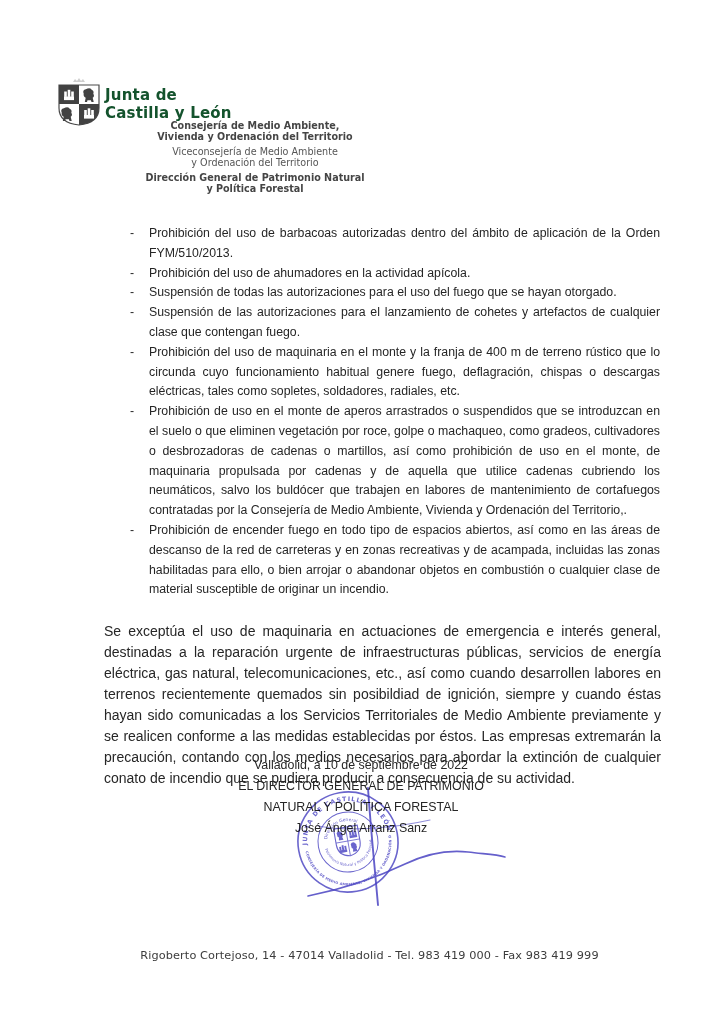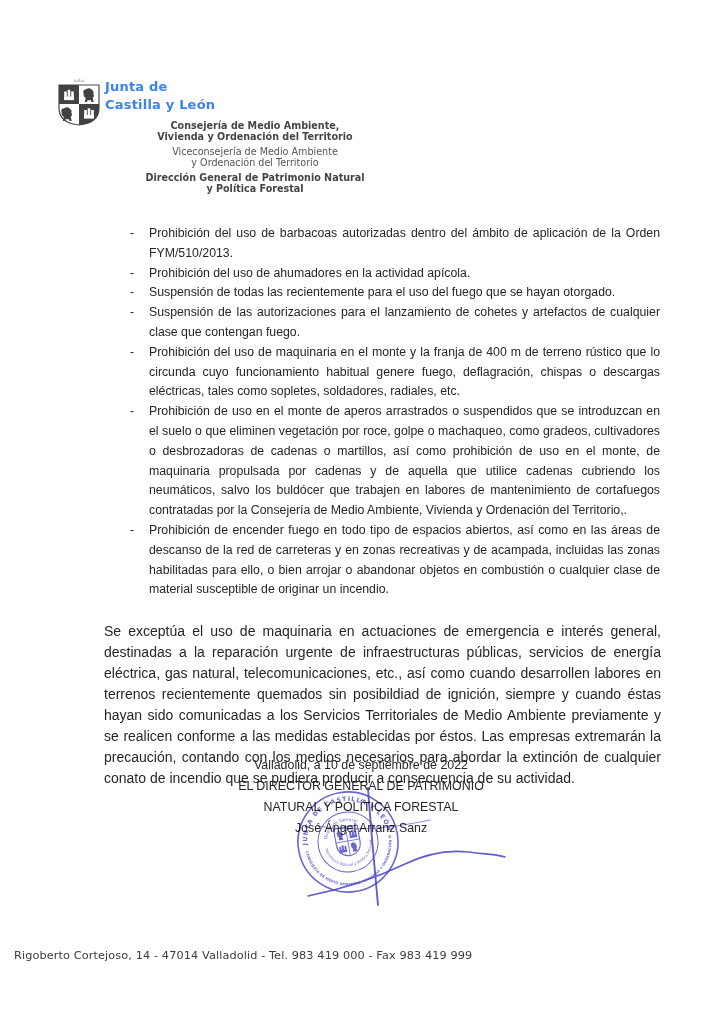--- a/index.html
+++ b/index.html
@@ -16,10 +16,10 @@
   .letterhead{position:absolute;left:57px;top:76px;}
   .logo{position:absolute;left:0;top:2px;width:44px;height:48px;}
   .org-name{
-    position:absolute;left:48px;top:2px;
+    position:absolute;left:48px;top:10px;
     font-family:"DejaVu Sans", sans-serif;
-    font-weight:bold;font-size:13px;line-height:18px;
-    color:#3b82f6;letter-spacing:.2px;white-space:nowrap;
+    font-weight:bold;font-size:15px;line-height:18px;
+    color:#14532d;letter-spacing:.2px;white-space:nowrap;
   }
   .dept{
     position:absolute;left:48px;top:44px;width:300px;

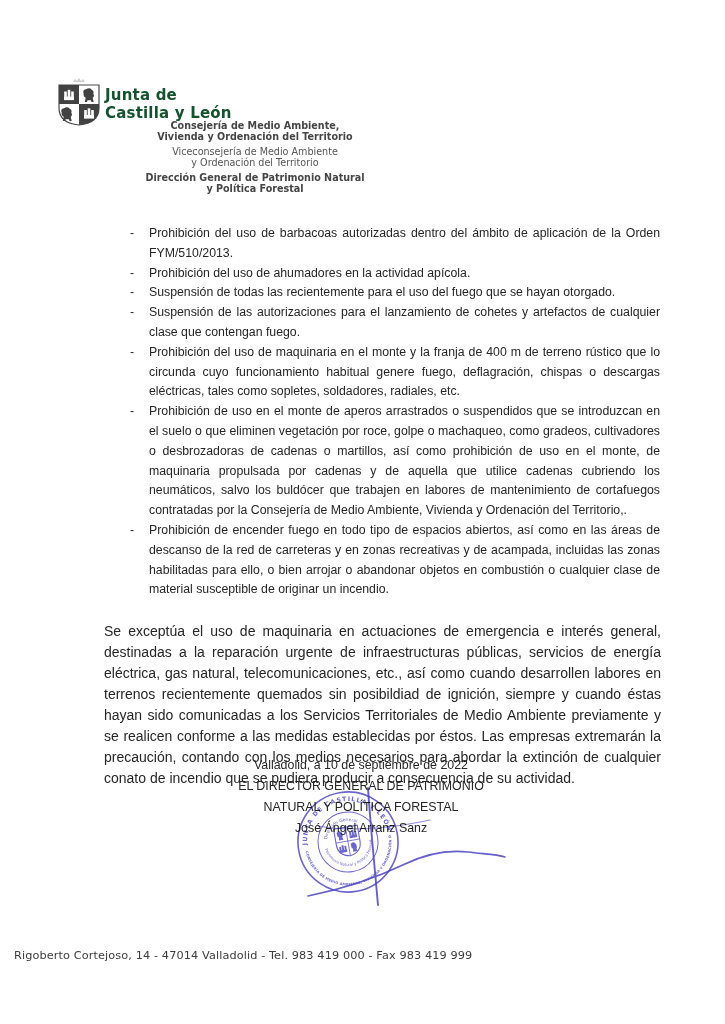--- a/index.html
+++ b/index.html
@@ -127,7 +127,7 @@
   <ul class="bullets">
     <li>Prohibición del uso de barbacoas autorizadas dentro del ámbito de aplicación de la Orden FYM/510/2013.</li>
     <li>Prohibición del uso de ahumadores en la actividad apícola.</li>
-    <li>Suspensión de todas las recientemente para el uso del fuego que se hayan otorgado.</li>
+    <li>Suspensión de todas las autorizaciones para el uso del fuego que se hayan otorgado.</li>
     <li>Suspensión de las autorizaciones para el lanzamiento de cohetes y artefactos de cualquier clase que contengan fuego.</li>
     <li>Prohibición del uso de maquinaria en el monte y la franja de 400 m de terreno rústico que lo circunda cuyo funcionamiento habitual genere fuego, deflagración, chispas o descargas eléctricas, tales como sopletes, soldadores, radiales, etc.</li>
     <li>Prohibición de uso en el monte de aperos arrastrados o suspendidos que se introduzcan en el suelo o que eliminen vegetación por roce, golpe o machaqueo, como gradeos, cultivadores o desbrozadoras de cadenas o martillos, así como prohibición de uso en el monte, de maquinaria propulsada por cadenas y de aquella que utilice cadenas cubriendo los neumáticos, salvo los buldócer que trabajen en labores de mantenimiento de cortafuegos contratadas por la Consejería de Medio Ambiente, Vivienda y Ordenación del Territorio,.</li>

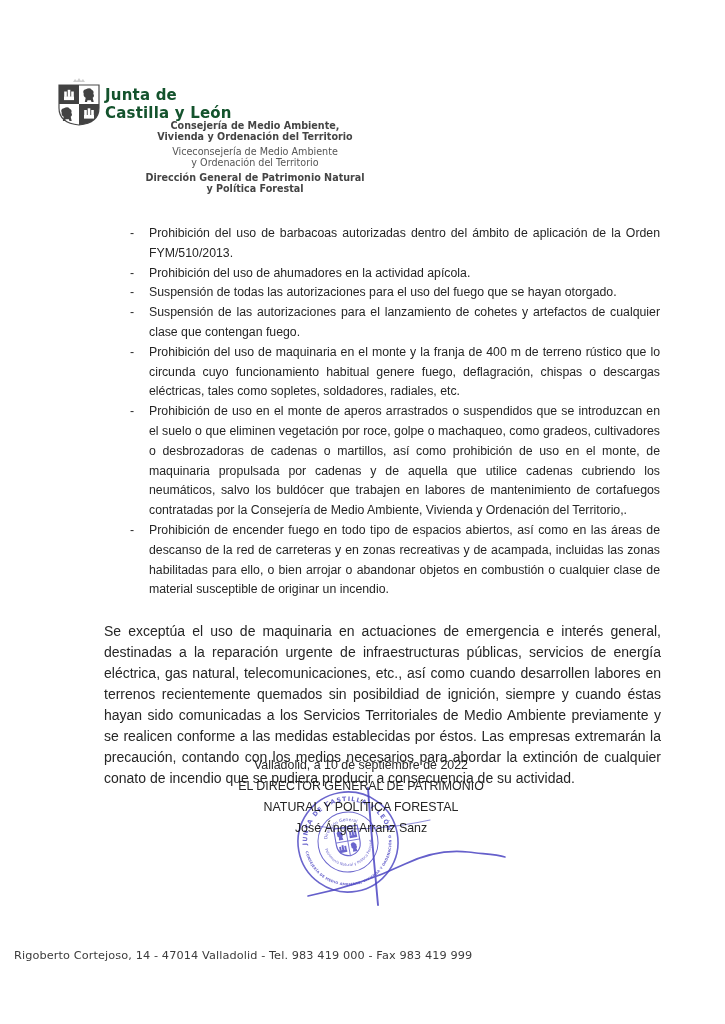--- a/index.html
+++ b/index.html
@@ -65,6 +65,7 @@
   
   .footer{
     position:absolute;left:0;top:949px;width:725px;
+    text-align:center;
     font-family:"DejaVu Sans", sans-serif;
     font-size:11.3px;color:#3c3c3c;letter-spacing:.1px;
     padding-left:14px;box-sizing:border-box;

